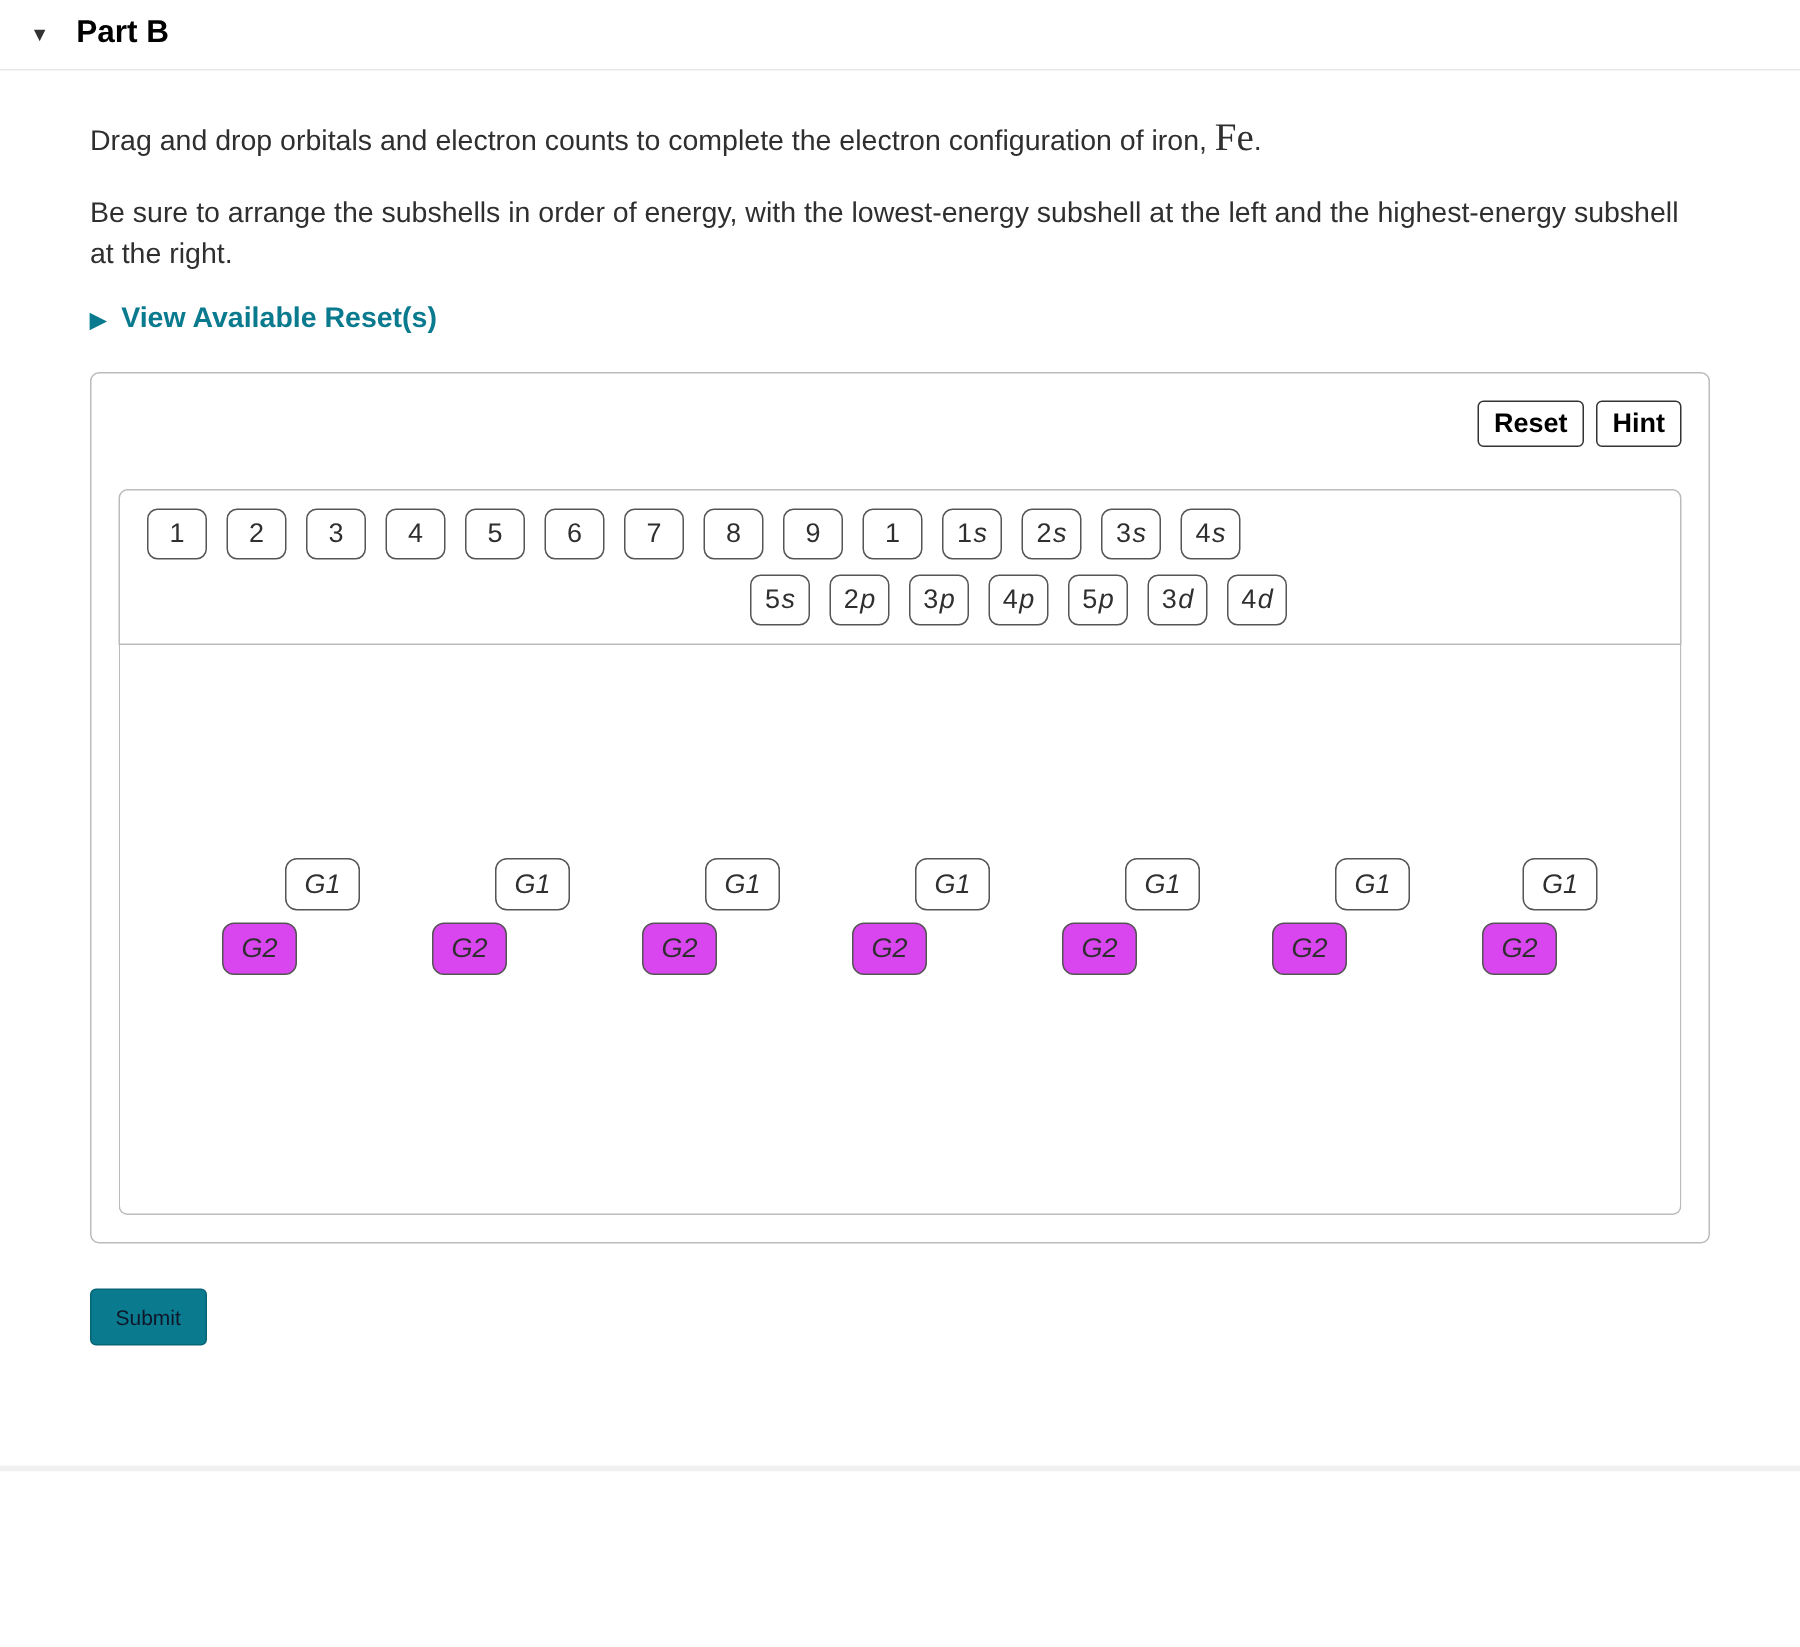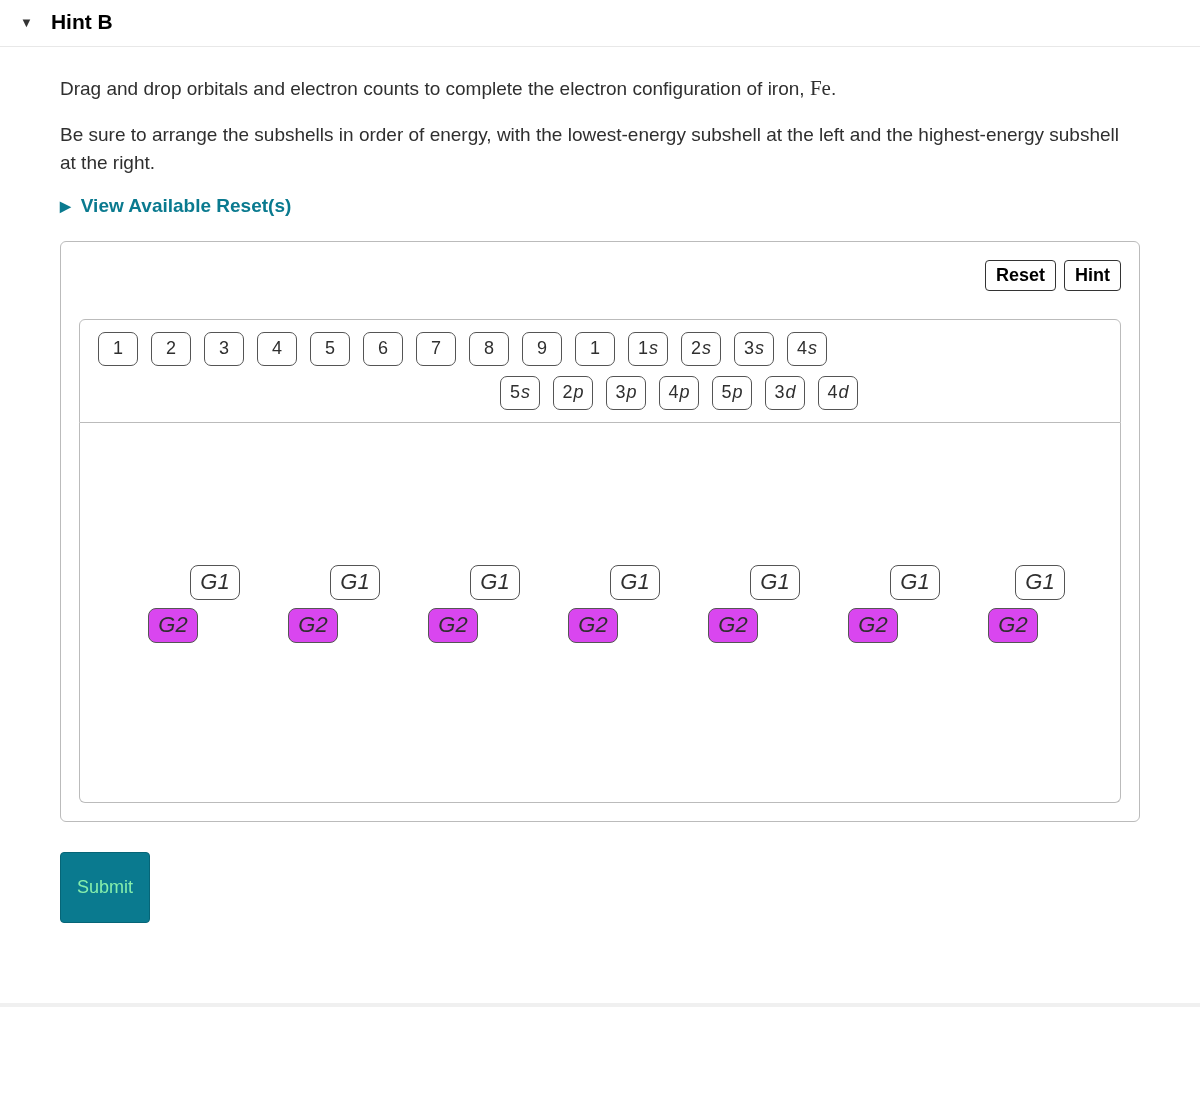--- a/index.html
+++ b/index.html
@@ -175,7 +175,7 @@
 
 <div class="part-header">
   <span class="triangle">▼</span>
-  <span class="title">Hint B</span>
+  <span class="title">Part B</span>
 </div>
 
 <div class="content">

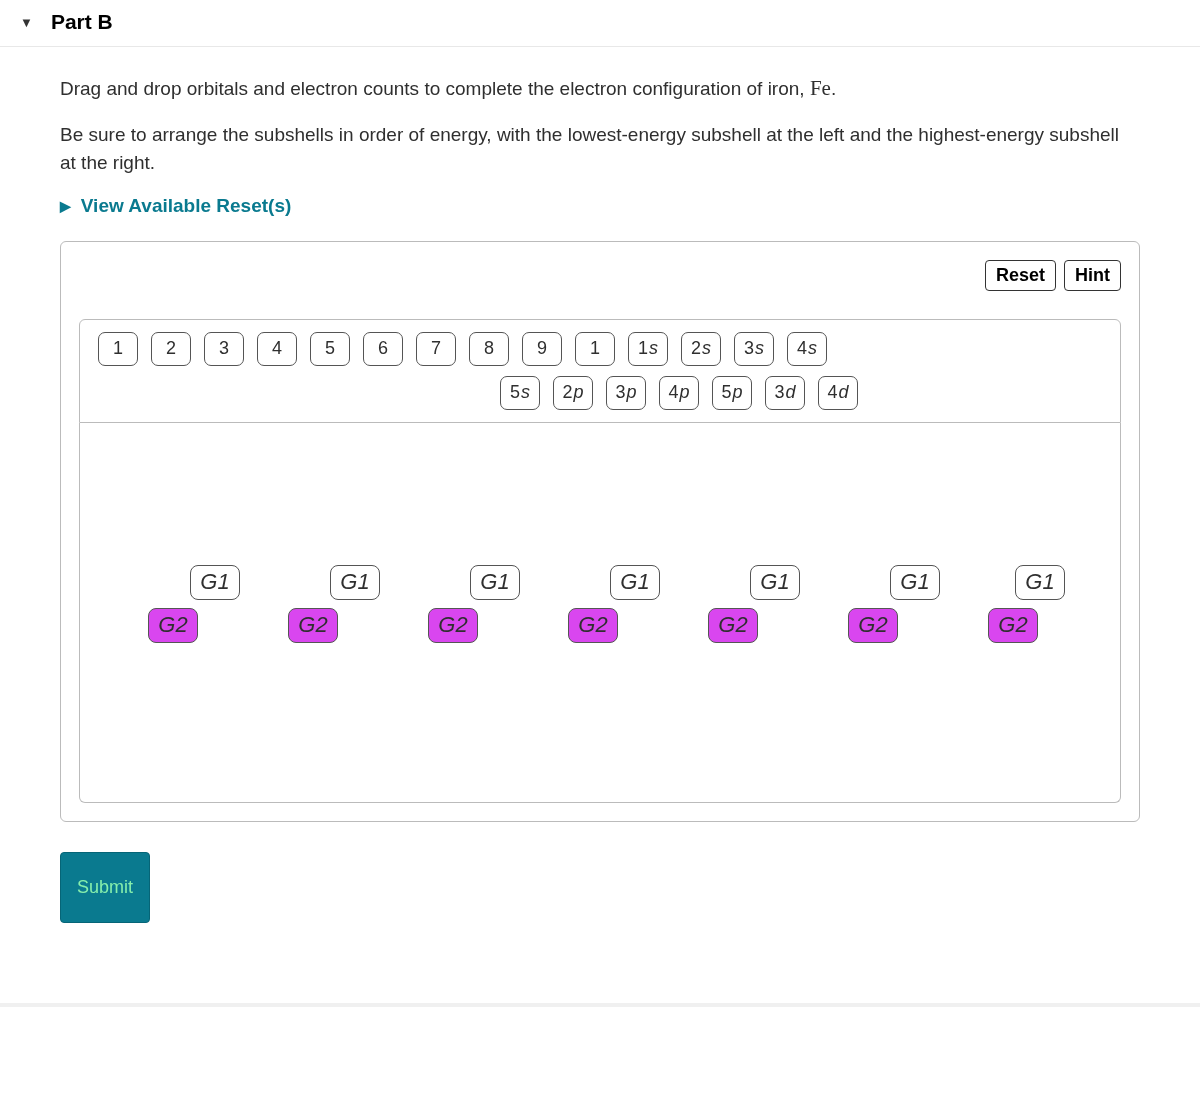--- a/index.html
+++ b/index.html
@@ -35,7 +35,7 @@
     }
     .instructions .element {
       font-family: "Times New Roman", serif;
-      font-size: 21px;
+      font-size: 26px;
     }
     .bold-line {
       font-weight: bold;

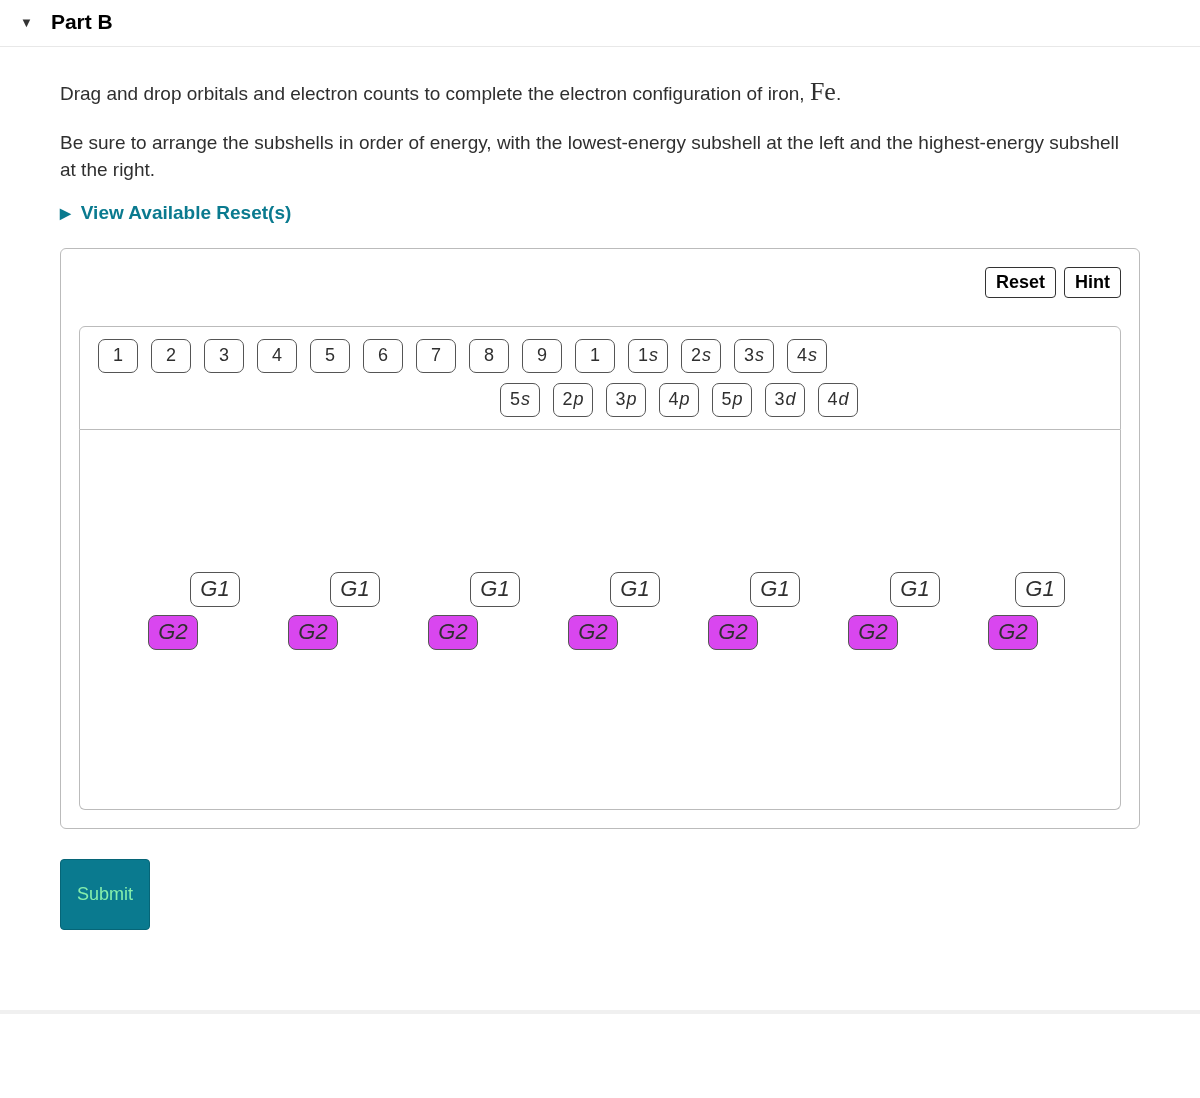--- a/index.html
+++ b/index.html
@@ -144,7 +144,7 @@
       align-items: center;
       justify-content: center;
       font-style: italic;
-      font-size: 22px;
+      font-size: 18px;
       cursor: pointer;
     }
     .slot.top { top: 0; right: 0; }

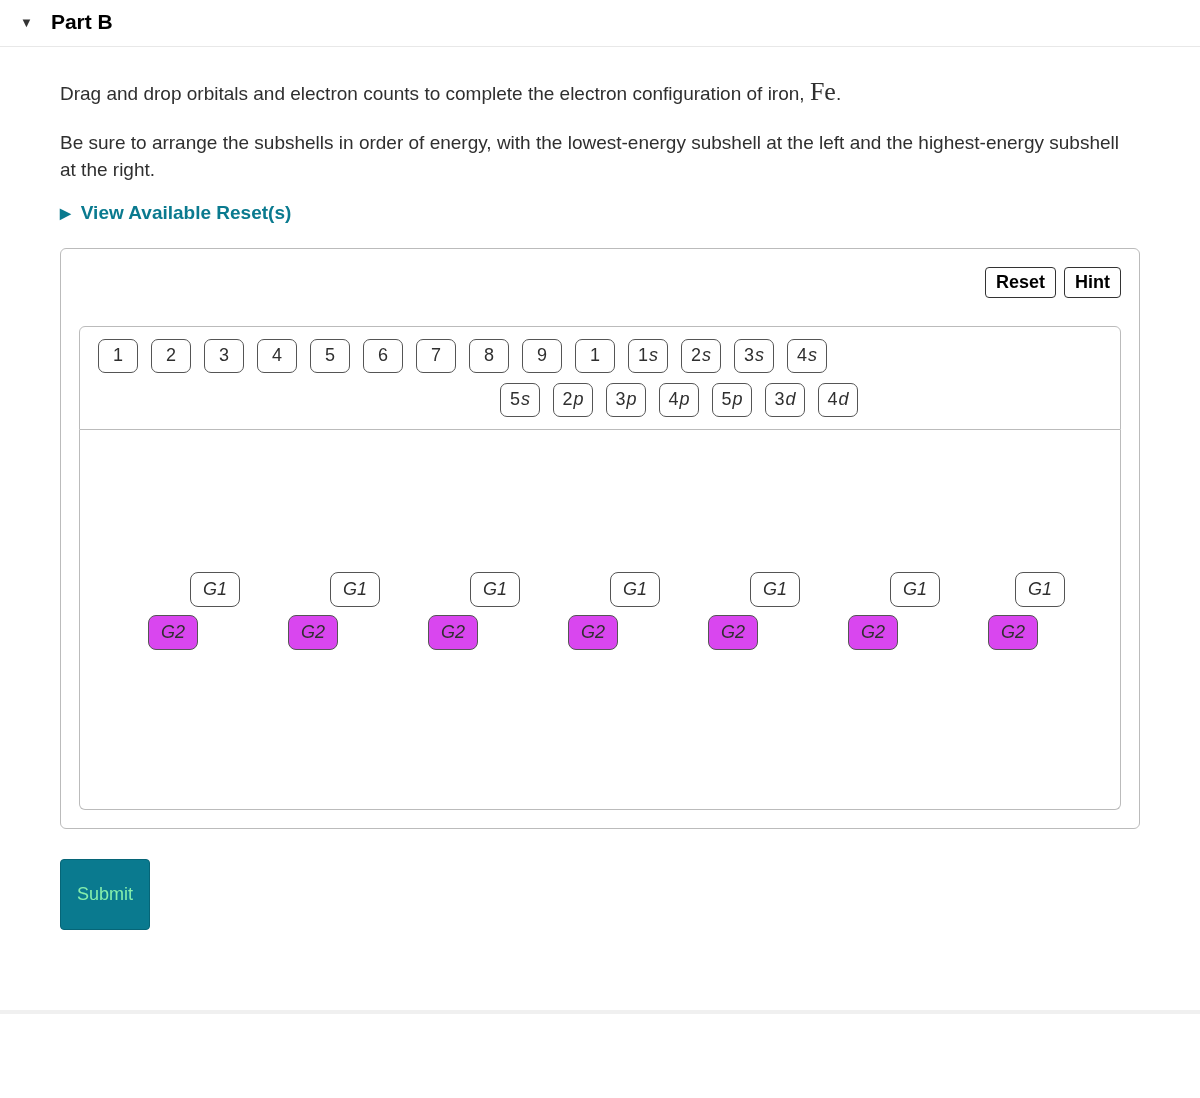--- a/index.html
+++ b/index.html
@@ -157,11 +157,11 @@
     .submit-btn {
       margin-top: 30px;
       background: #0a7a8f;
-      color: #86efac;
+      color: #0f172a;
       border: 1px solid #066577;
       border-radius: 4px;
-      padding: 24px 16px;
-      font-size: 18px;
+      padding: 10px 16px;
+      font-size: 14px;
       cursor: pointer;
     }
     .footer-line {

